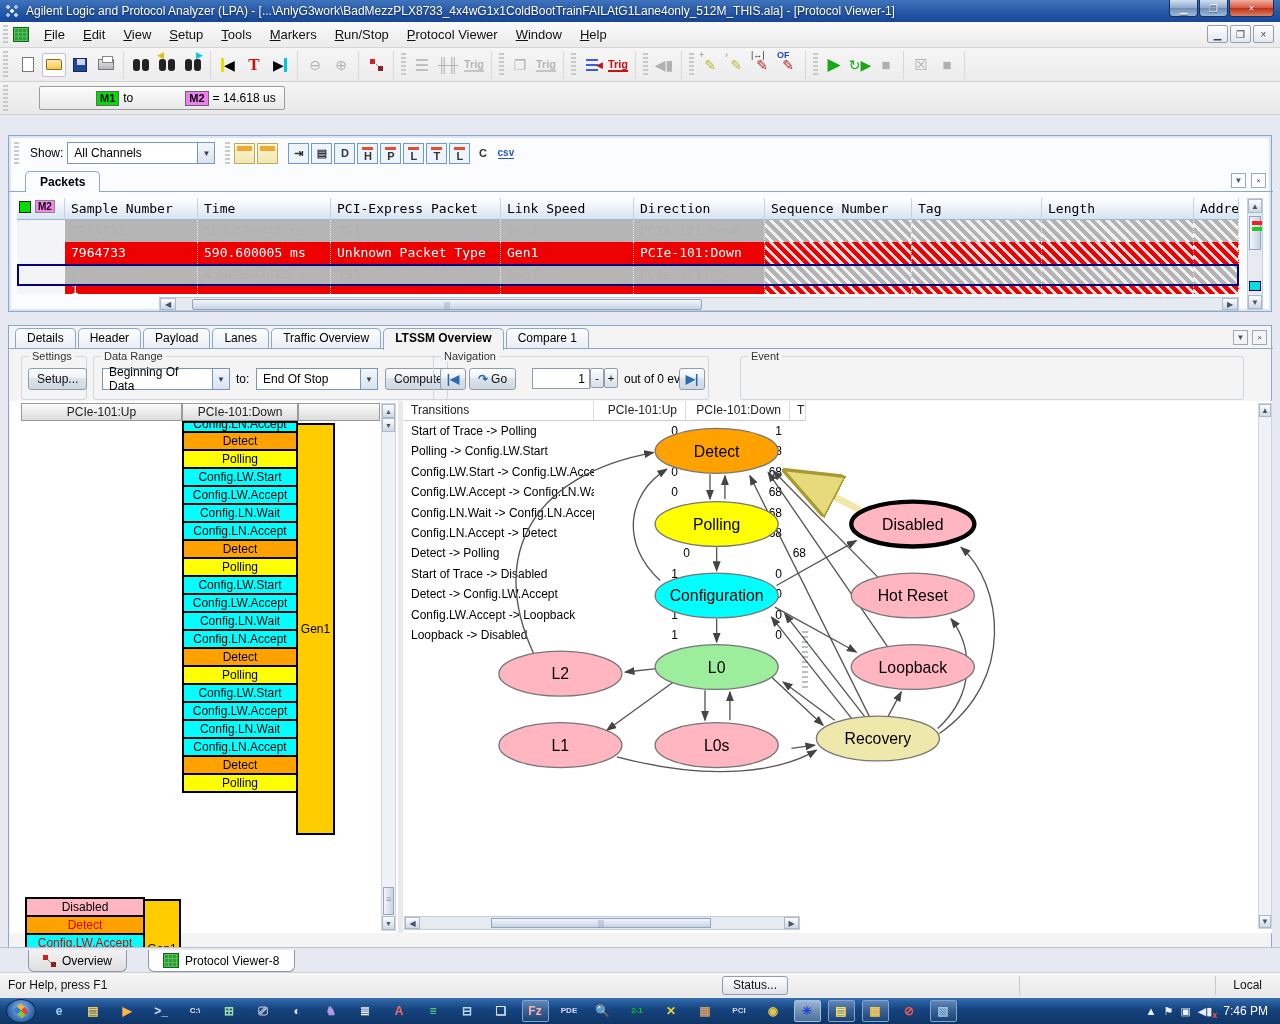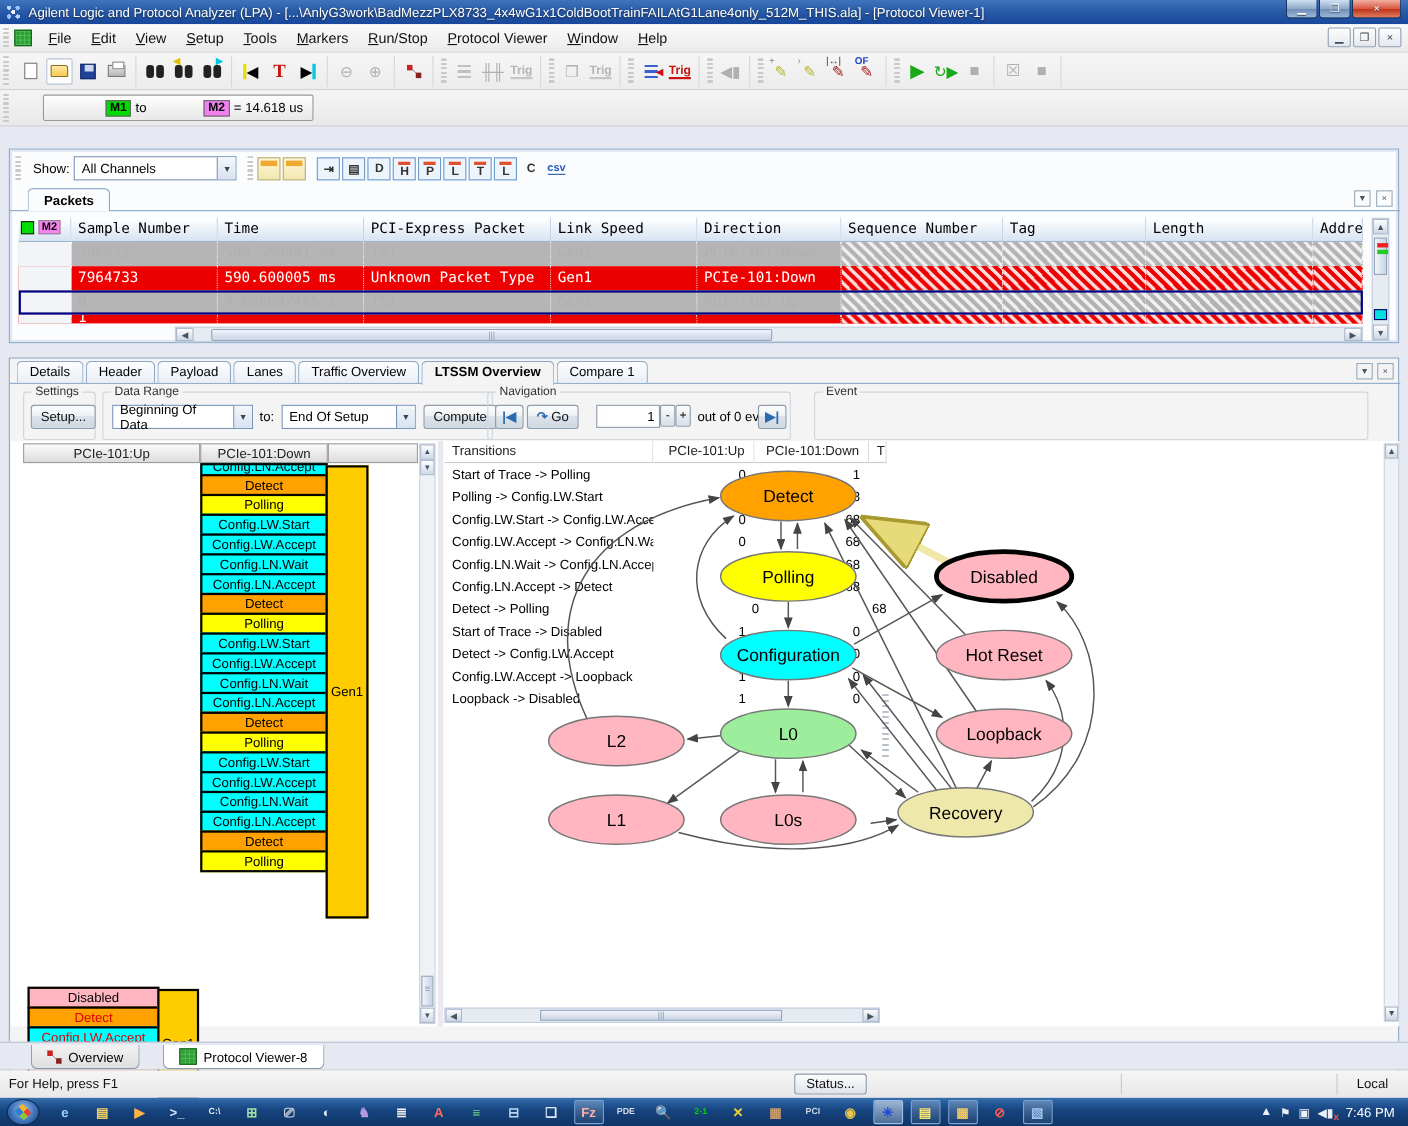--- a/index.html
+++ b/index.html
@@ -520,7 +520,7 @@
     </div>
     <div class="btn" style="position:absolute;left:291px;top:11px;">Compute</div>
   </div>
-  <div class="groupbox" style="left:434px;width:276px;">
+  <div class="groupbox" style="left:424px;width:276px;">
     <span class="gb-legend">Navigation</span>
     <div class="btn" style="position:absolute;left:6px;top:11px;width:26px;padding:0;">
         <span class="navarrow">|◀</span>

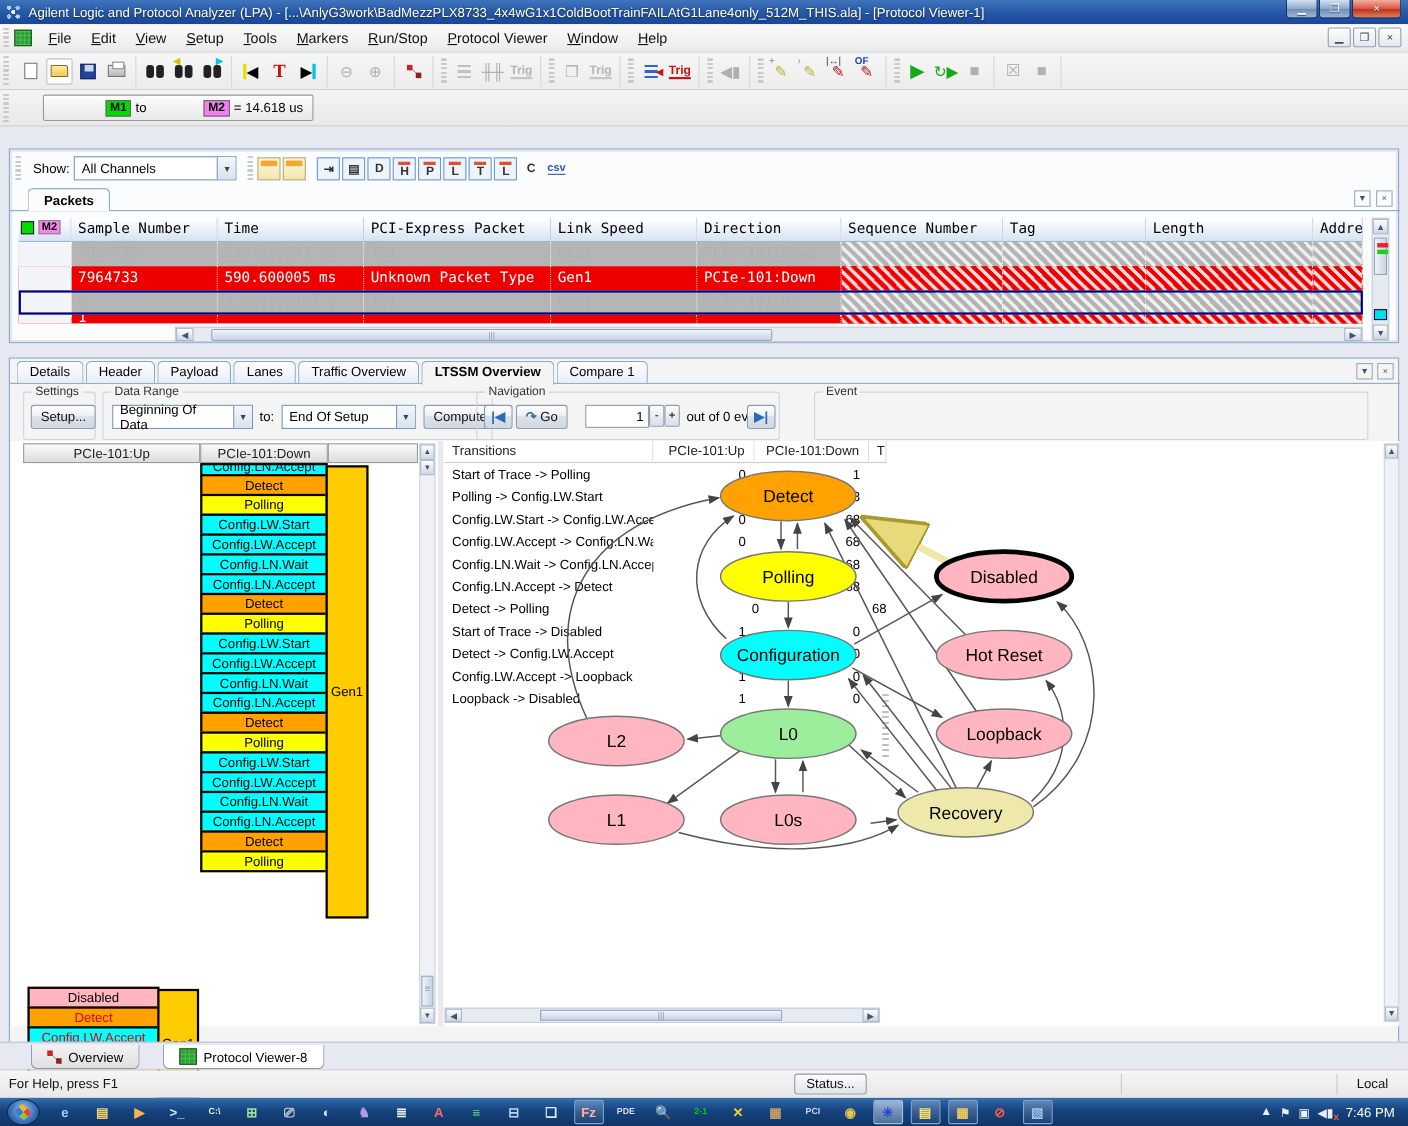--- a/index.html
+++ b/index.html
@@ -515,7 +515,7 @@
     </div>
     <span style="position:absolute;left:142px;top:15px;">to:</span>
     <div class="dropdown" style="position:absolute;left:162px;top:11px;width:122px;">
-      <span class="dval">End Of Setup</span>
+      <span class="dval">End Of Stop</span>
       <span class="dbtn">▼</span>
     </div>
     <div class="btn" style="position:absolute;left:291px;top:11px;">Compute</div>

